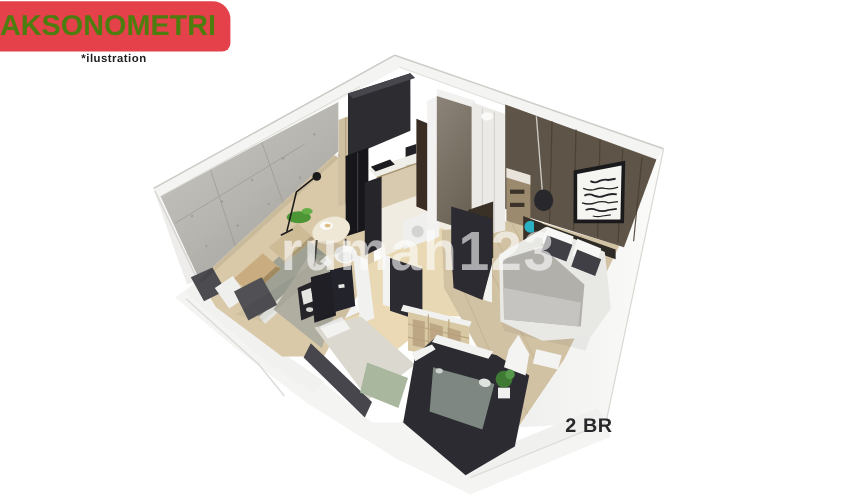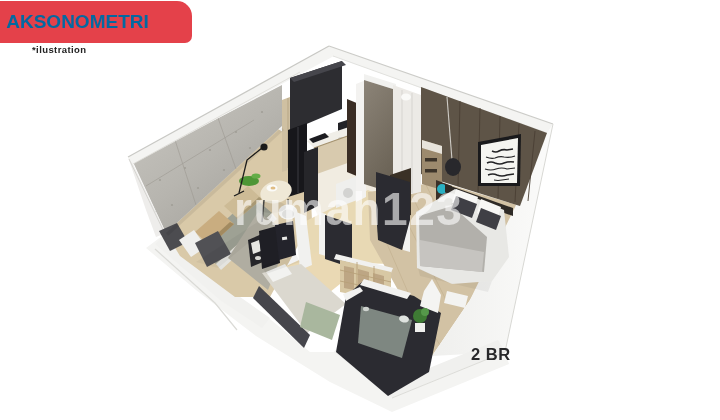--- a/index.html
+++ b/index.html
@@ -283,7 +283,7 @@
 
 <div class="abs" style="left:0;top:1px;width:192px;height:42px;background:#e4414a;border-radius:0 15px 7px 0;"></div>
 
-<div class="abs" style="left:0;top:1px;width:155px;height:42px;line-height:42px;text-align:center;color:#0369a1;font-size:19px;font-weight:bold;letter-spacing:0px;">AKSONOMETRI</div>
+<div class="abs" style="left:0;top:1px;width:155px;height:42px;line-height:42px;text-align:center;color:#4d7c0f;font-size:24px;font-weight:bold;letter-spacing:0px;">AKSONOMETRI</div>
 
 <div class="abs" style="left:0;top:44px;width:190px;text-align:left;color:#222222;font-size:9.5px;font-weight:bold;letter-spacing:0.4px;margin-left:32px;">*ilustration</div>
 

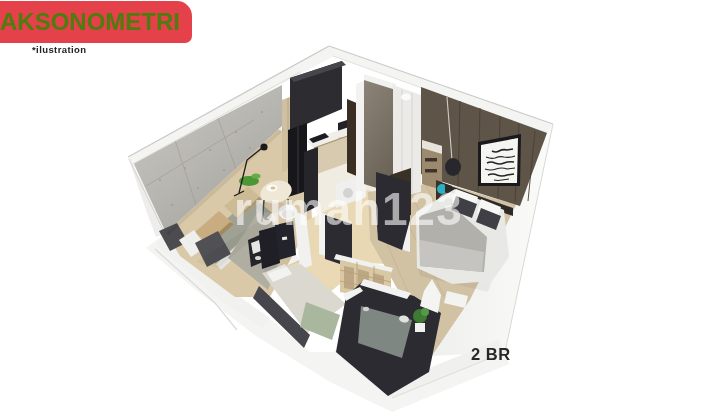--- a/index.html
+++ b/index.html
@@ -285,6 +285,6 @@
 
 <div class="abs" style="left:0;top:1px;width:155px;height:42px;line-height:42px;text-align:center;color:#4d7c0f;font-size:24px;font-weight:bold;letter-spacing:0px;">AKSONOMETRI</div>
 
-<div class="abs" style="left:0;top:44px;width:190px;text-align:left;color:#222222;font-size:9.5px;font-weight:bold;letter-spacing:0.4px;margin-left:32px;">*ilustration</div>
+<div class="abs" style="left:0;top:44px;width:190px;text-align:center;color:#222222;font-size:9.5px;font-weight:bold;letter-spacing:0.4px;">*ilustration</div>
 
 </body></html>

